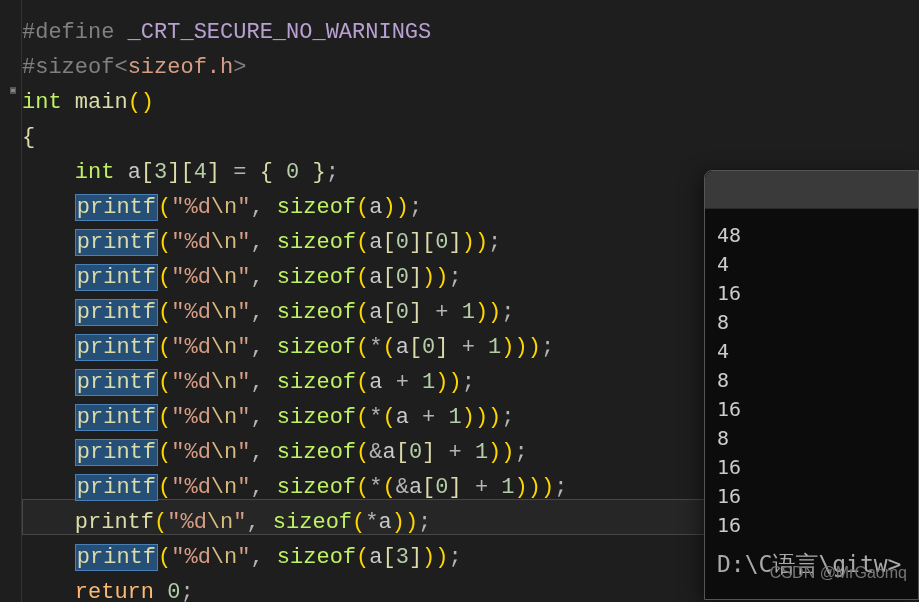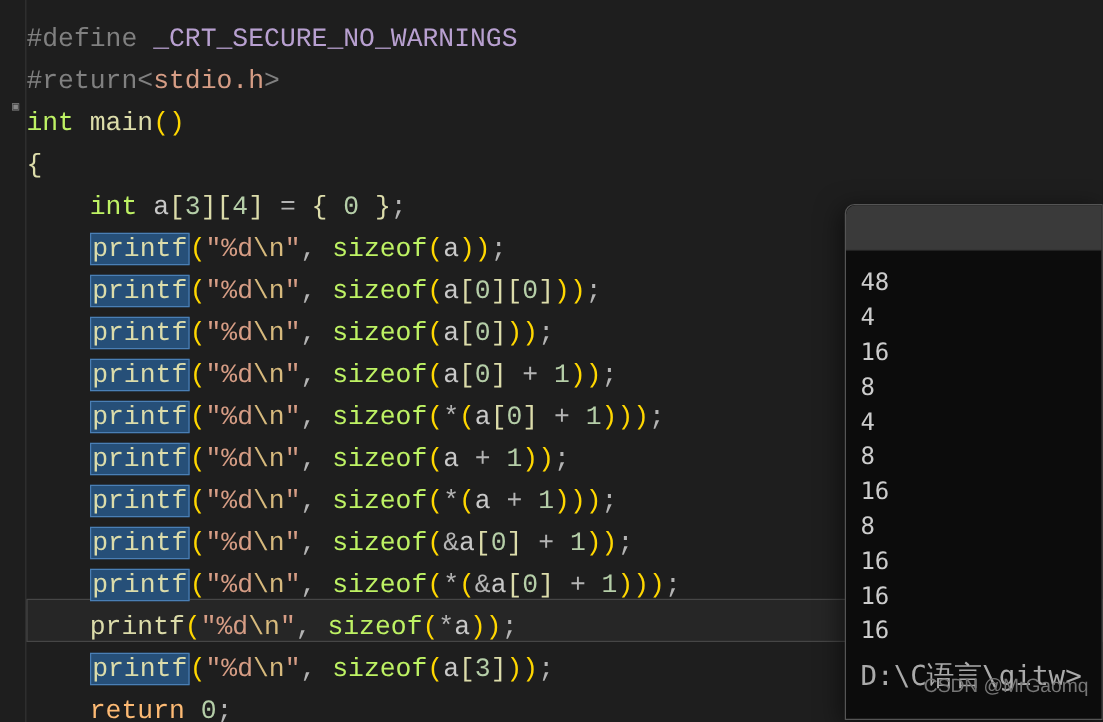--- a/index.html
+++ b/index.html
@@ -137,7 +137,7 @@
 
 <div class="editor">
   <div class="line"><span class="preprocessor">#define</span><span class="macro"> _CRT_SECURE_NO_WARNINGS</span></div>
-  <div class="line"><span class="preprocessor">#return</span><span class="angle">&lt;</span><span class="include-path">stdio.h</span><span class="angle">&gt;</span></div>
+  <div class="line"><span class="preprocessor">#sizeof</span><span class="angle">&lt;</span><span class="include-path">stdio.h</span><span class="angle">&gt;</span></div>
   <div class="line"><span class="keyword-type">int</span><span class="func-name"> main</span><span class="paren">()</span></div>
   <div class="line"><span class="brace">{</span></div>
   <div class="line"><span class="default">    </span><span class="keyword-type">int</span><span class="default"> </span><span class="identifier">a</span><span class="bracket">[</span><span class="number">3</span><span class="bracket">][</span><span class="number">4</span><span class="bracket">]</span><span class="operator"> = </span><span class="brace">{ </span><span class="number">0</span><span class="brace"> }</span><span class="semicolon">;</span></div>

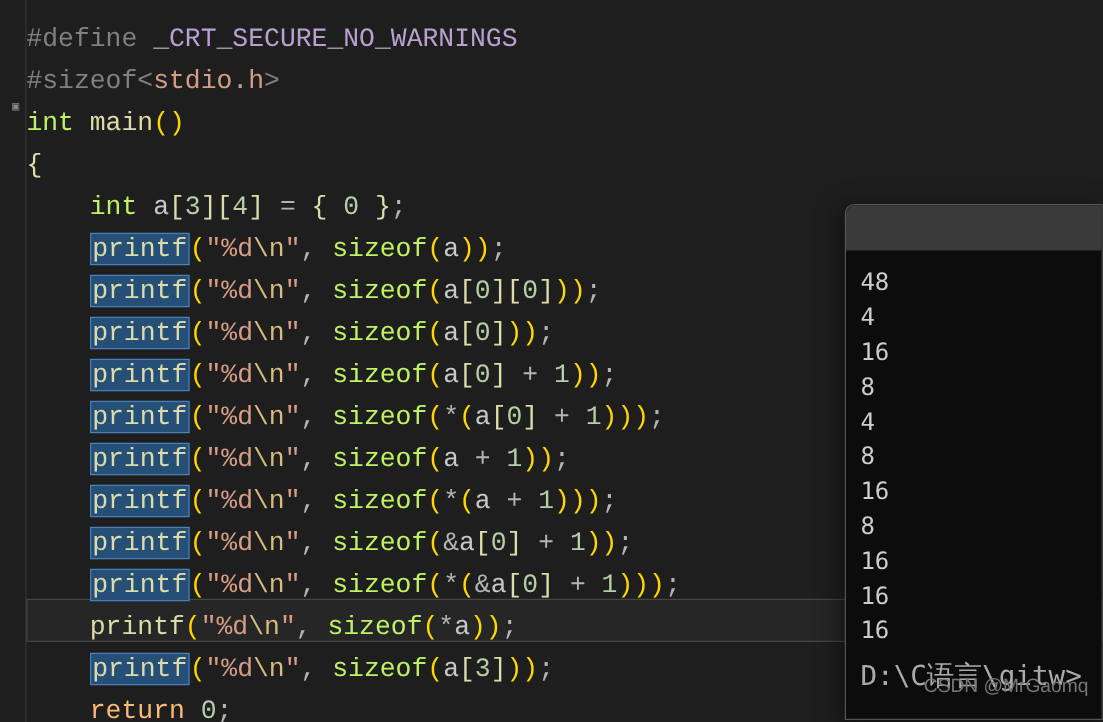--- a/index.html
+++ b/index.html
@@ -137,7 +137,7 @@
 
 <div class="editor">
   <div class="line"><span class="preprocessor">#define</span><span class="macro"> _CRT_SECURE_NO_WARNINGS</span></div>
-  <div class="line"><span class="preprocessor">#sizeof</span><span class="angle">&lt;</span><span class="include-path">stdio.h</span><span class="angle">&gt;</span></div>
+  <div class="line"><span class="preprocessor">#sizeof</span><span class="angle">&lt;</span><span class="include-path">sizeof.h</span><span class="angle">&gt;</span></div>
   <div class="line"><span class="keyword-type">int</span><span class="func-name"> main</span><span class="paren">()</span></div>
   <div class="line"><span class="brace">{</span></div>
   <div class="line"><span class="default">    </span><span class="keyword-type">int</span><span class="default"> </span><span class="identifier">a</span><span class="bracket">[</span><span class="number">3</span><span class="bracket">][</span><span class="number">4</span><span class="bracket">]</span><span class="operator"> = </span><span class="brace">{ </span><span class="number">0</span><span class="brace"> }</span><span class="semicolon">;</span></div>

